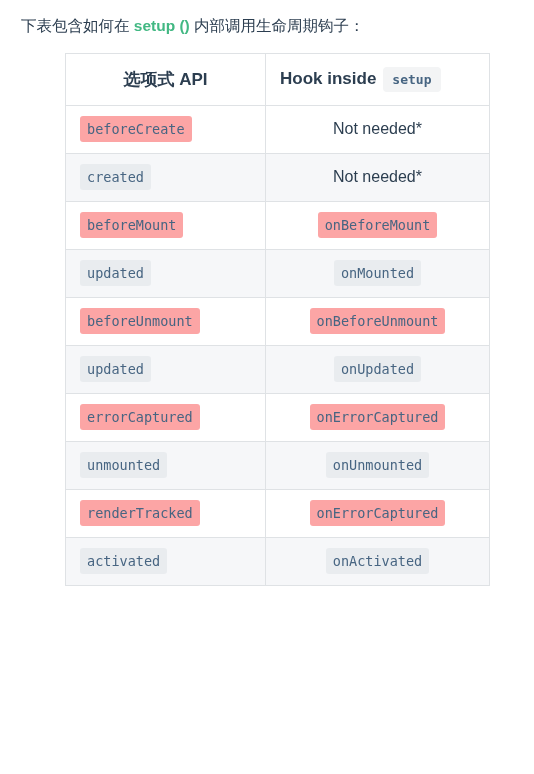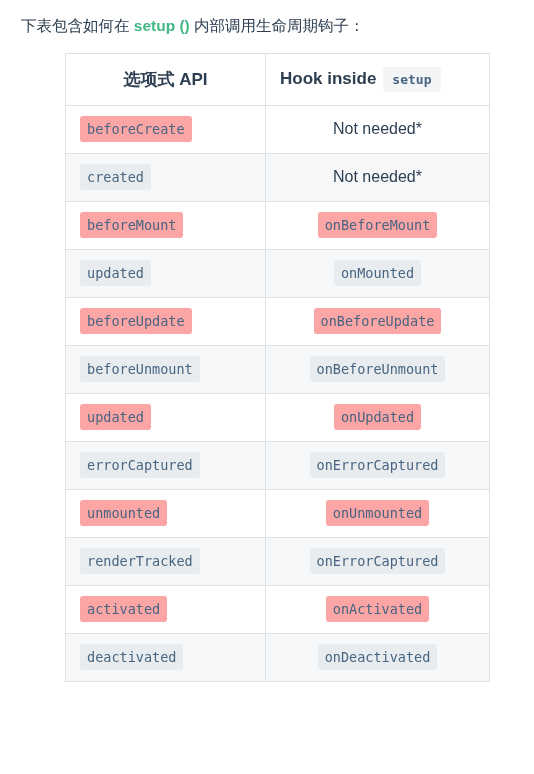--- a/index.html
+++ b/index.html
@@ -144,10 +144,6 @@
           <td class="cell-hook"><code class="tok">onMounted</code></td>
         </tr>
         <tr>
-          <td class="cell-api"><code class="tok">beforeUpdate</code></td>
-          <td class="cell-hook"><code class="tok">onBeforeUpdate</code></td>
-        </tr>
-        <tr>
           <td class="cell-api"><code class="tok">beforeUnmount</code></td>
           <td class="cell-hook"><code class="tok">onBeforeUnmount</code></td>
         </tr>

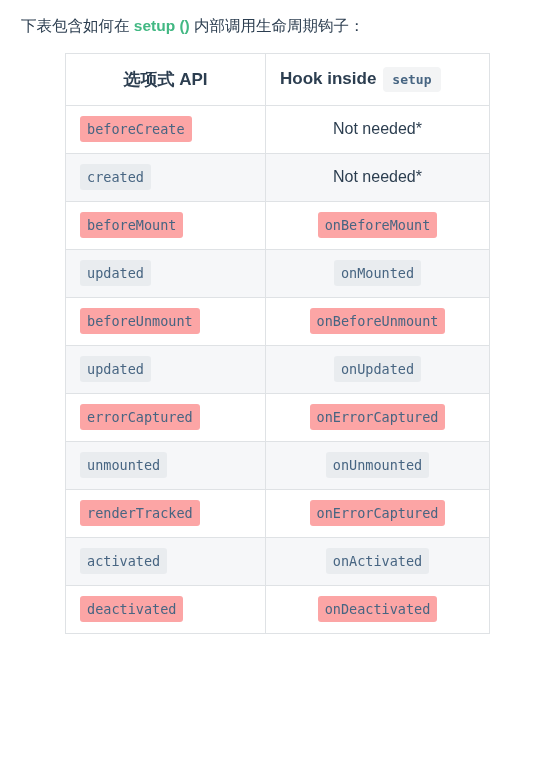--- a/index.html
+++ b/index.html
@@ -167,10 +167,6 @@
           <td class="cell-api"><code class="tok">activated</code></td>
           <td class="cell-hook"><code class="tok">onActivated</code></td>
         </tr>
-        <tr>
-          <td class="cell-api"><code class="tok">deactivated</code></td>
-          <td class="cell-hook"><code class="tok">onDeactivated</code></td>
-        </tr>
       </tbody>
   </table>
 </div>

